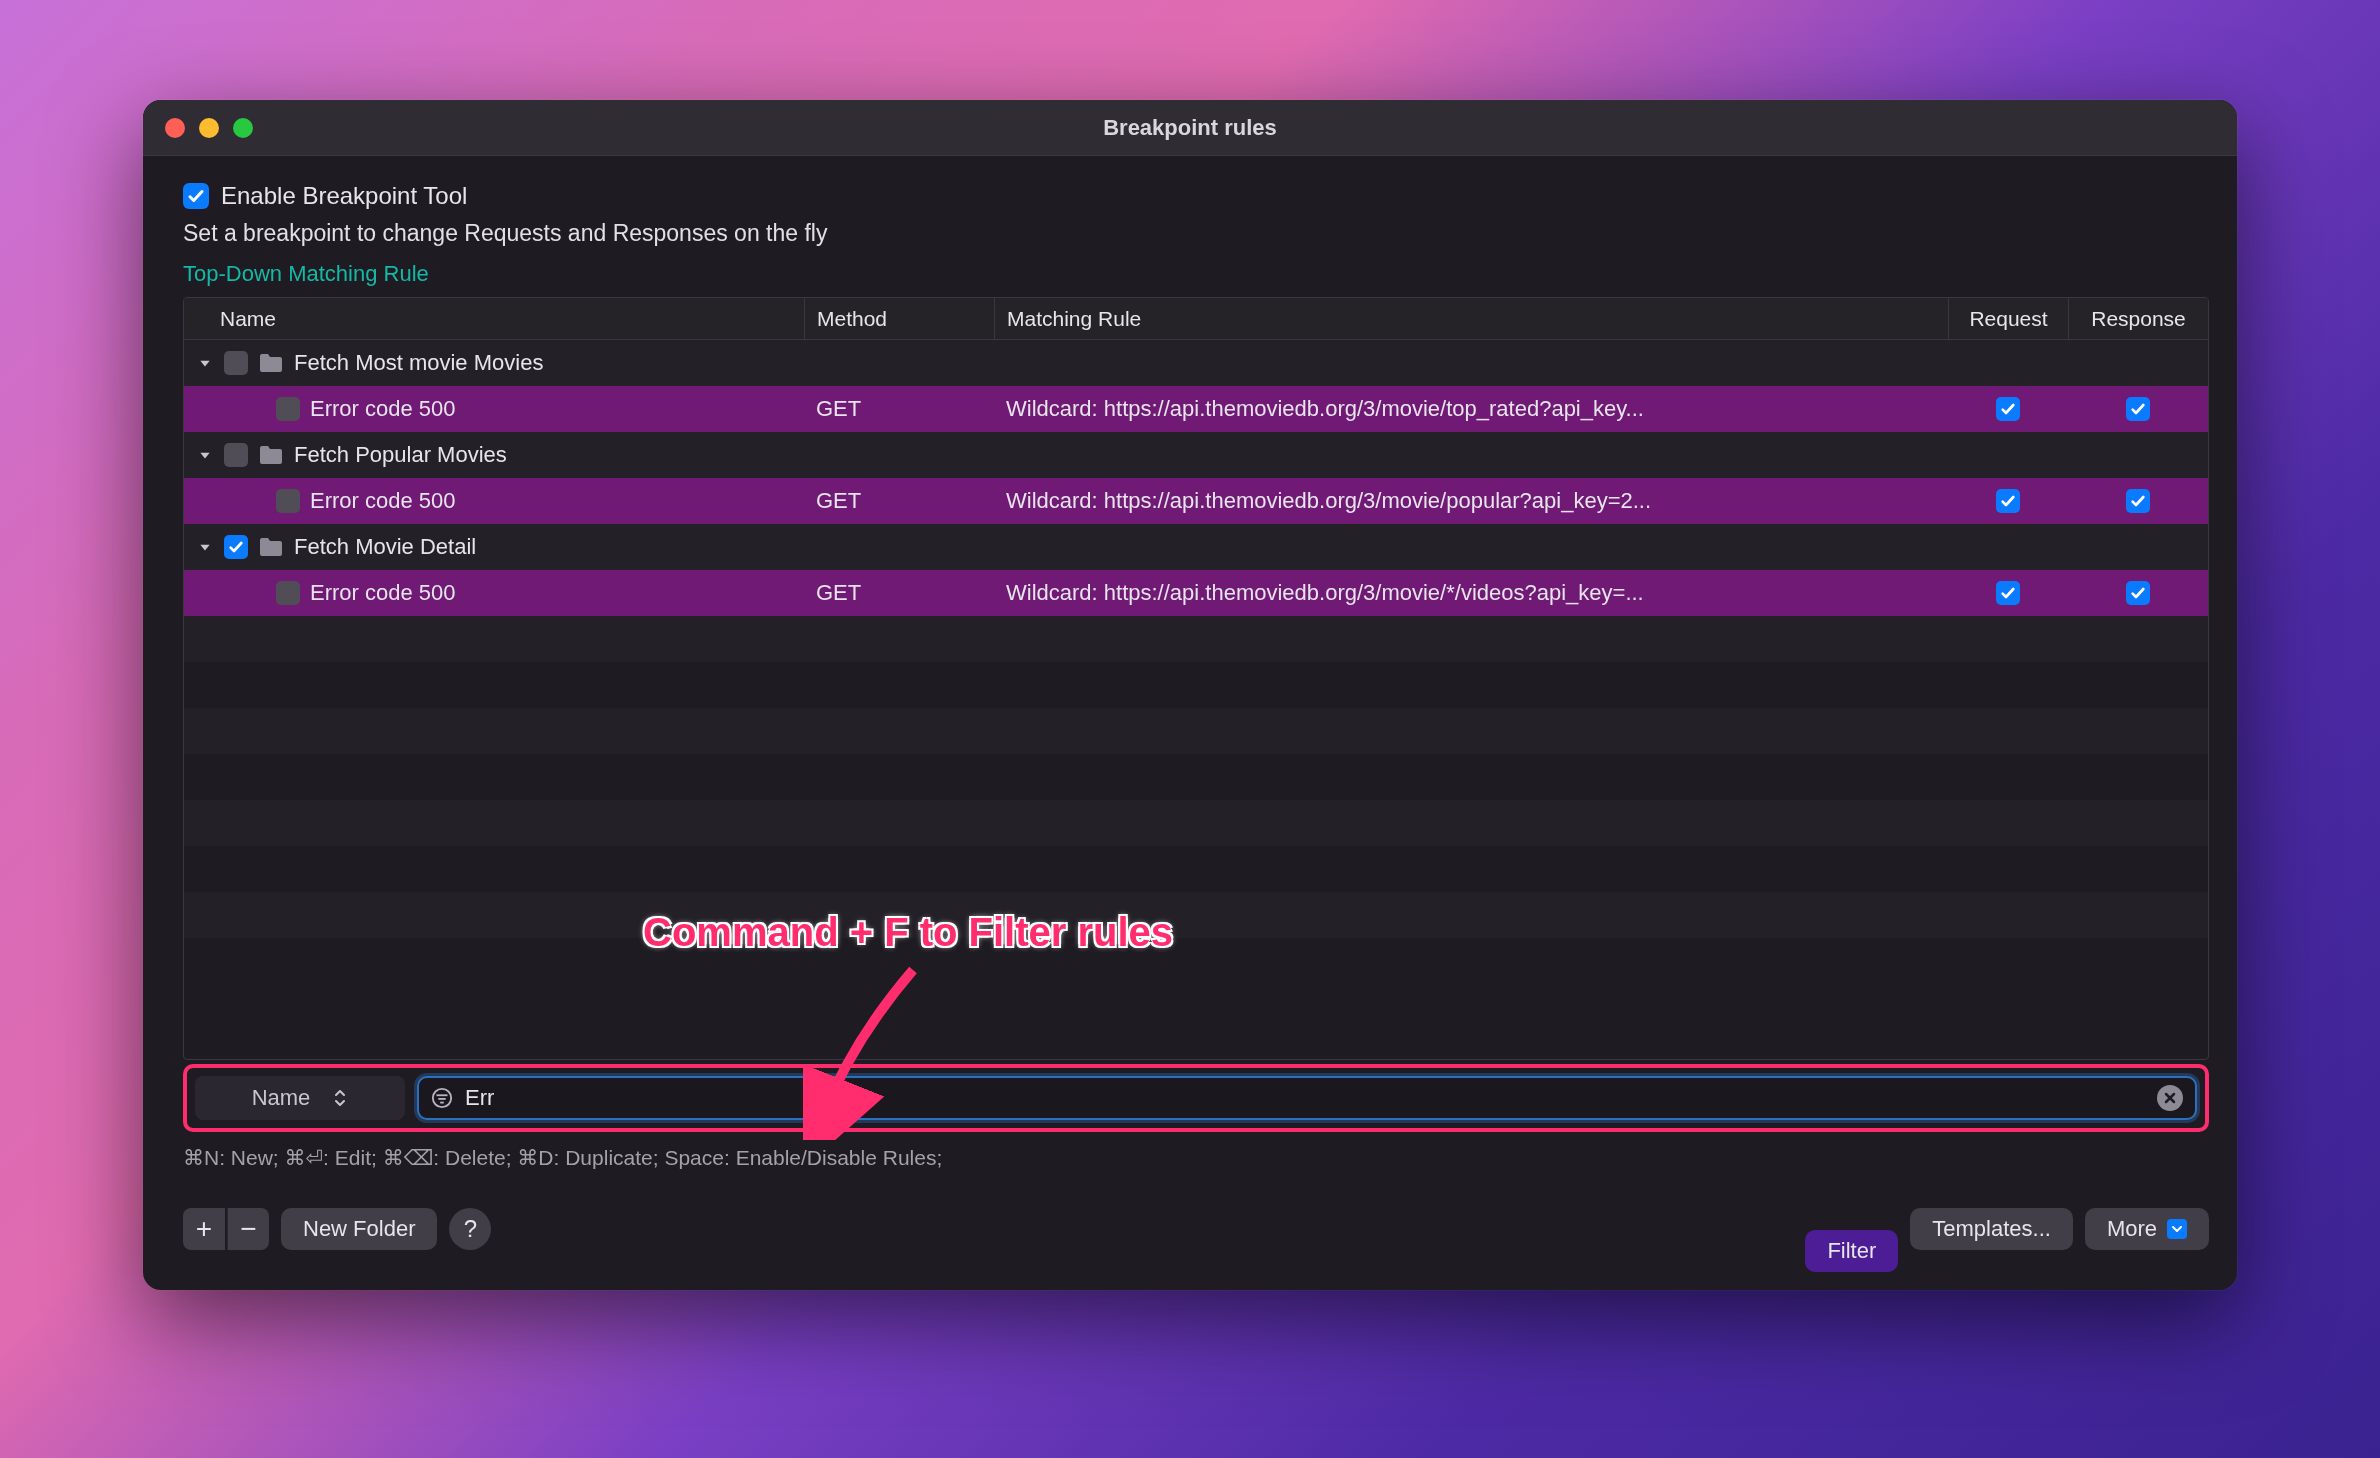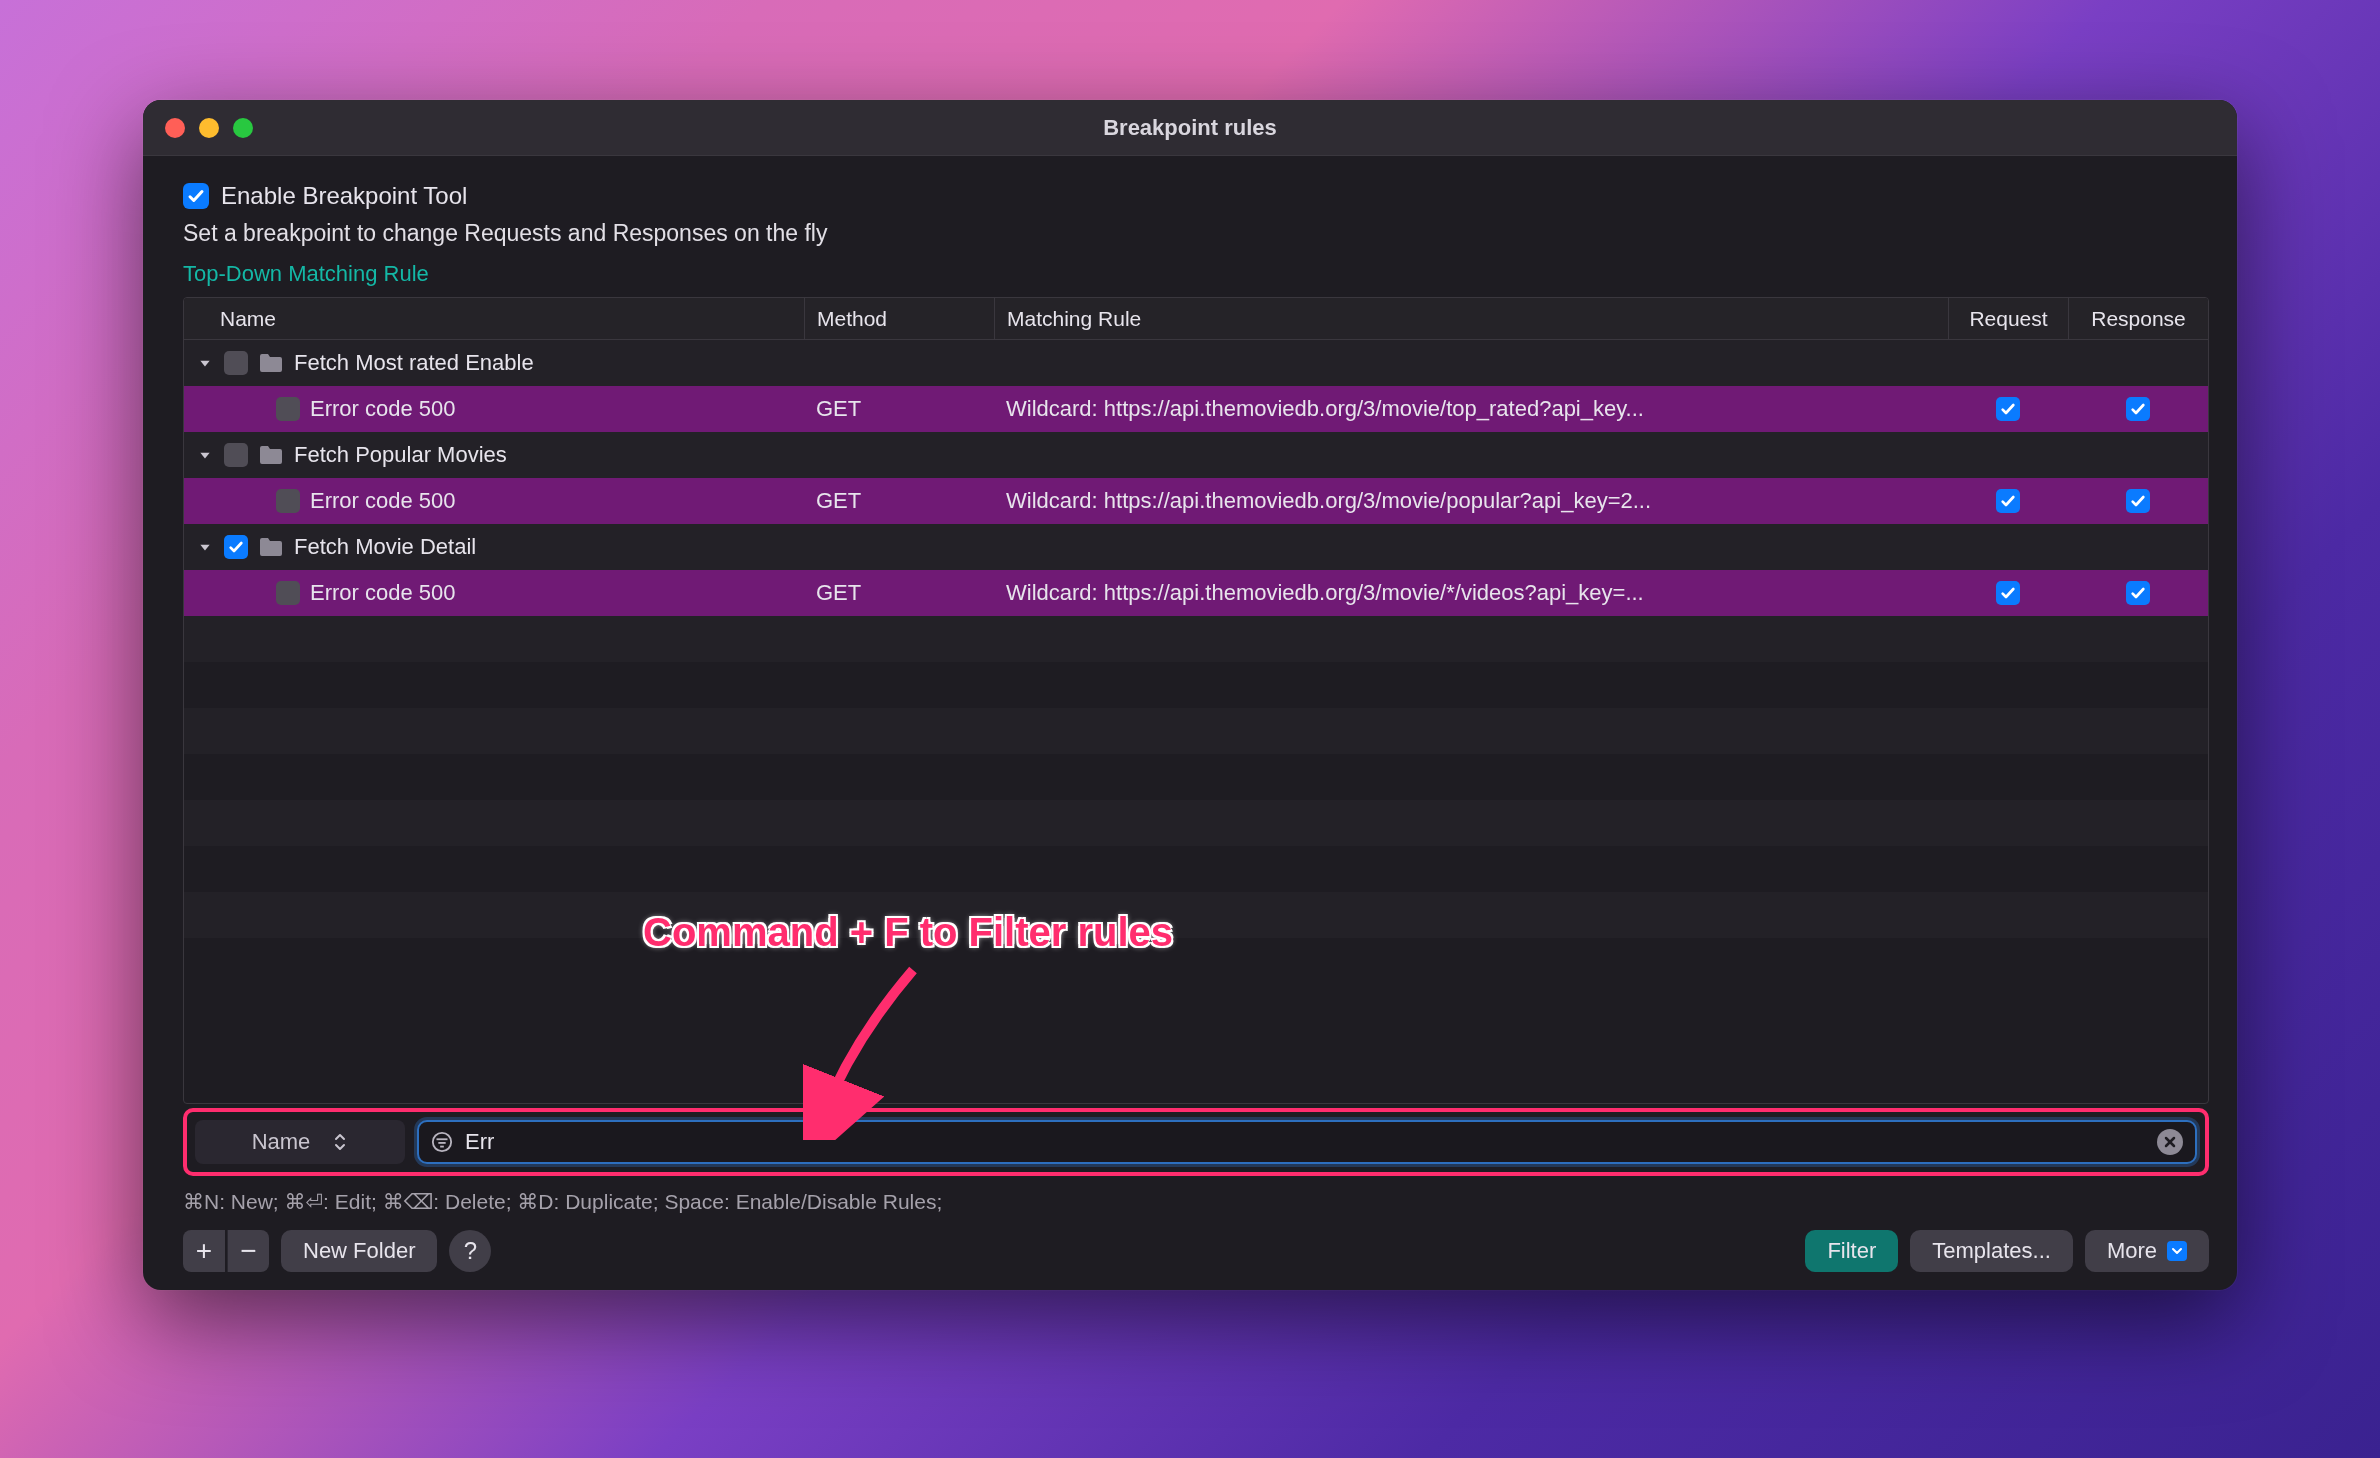--- a/index.html
+++ b/index.html
@@ -202,7 +202,7 @@
                     <path d="M2 4 Q2 2 4 2 L10 2 L12 5 L22 5 Q24 5 24 7 L24 18 Q24 20 22 20 L4 20 Q2 20 2 18 Z" fill="#8d8995"></path>
                   </svg>
                 </span>
-                <span>Fetch Most rated Enable</span>
+                <span>Fetch Most movie Movies</span>
               </div>
               <div class="cell col-method"></div>
               <div class="cell col-rule"></div>

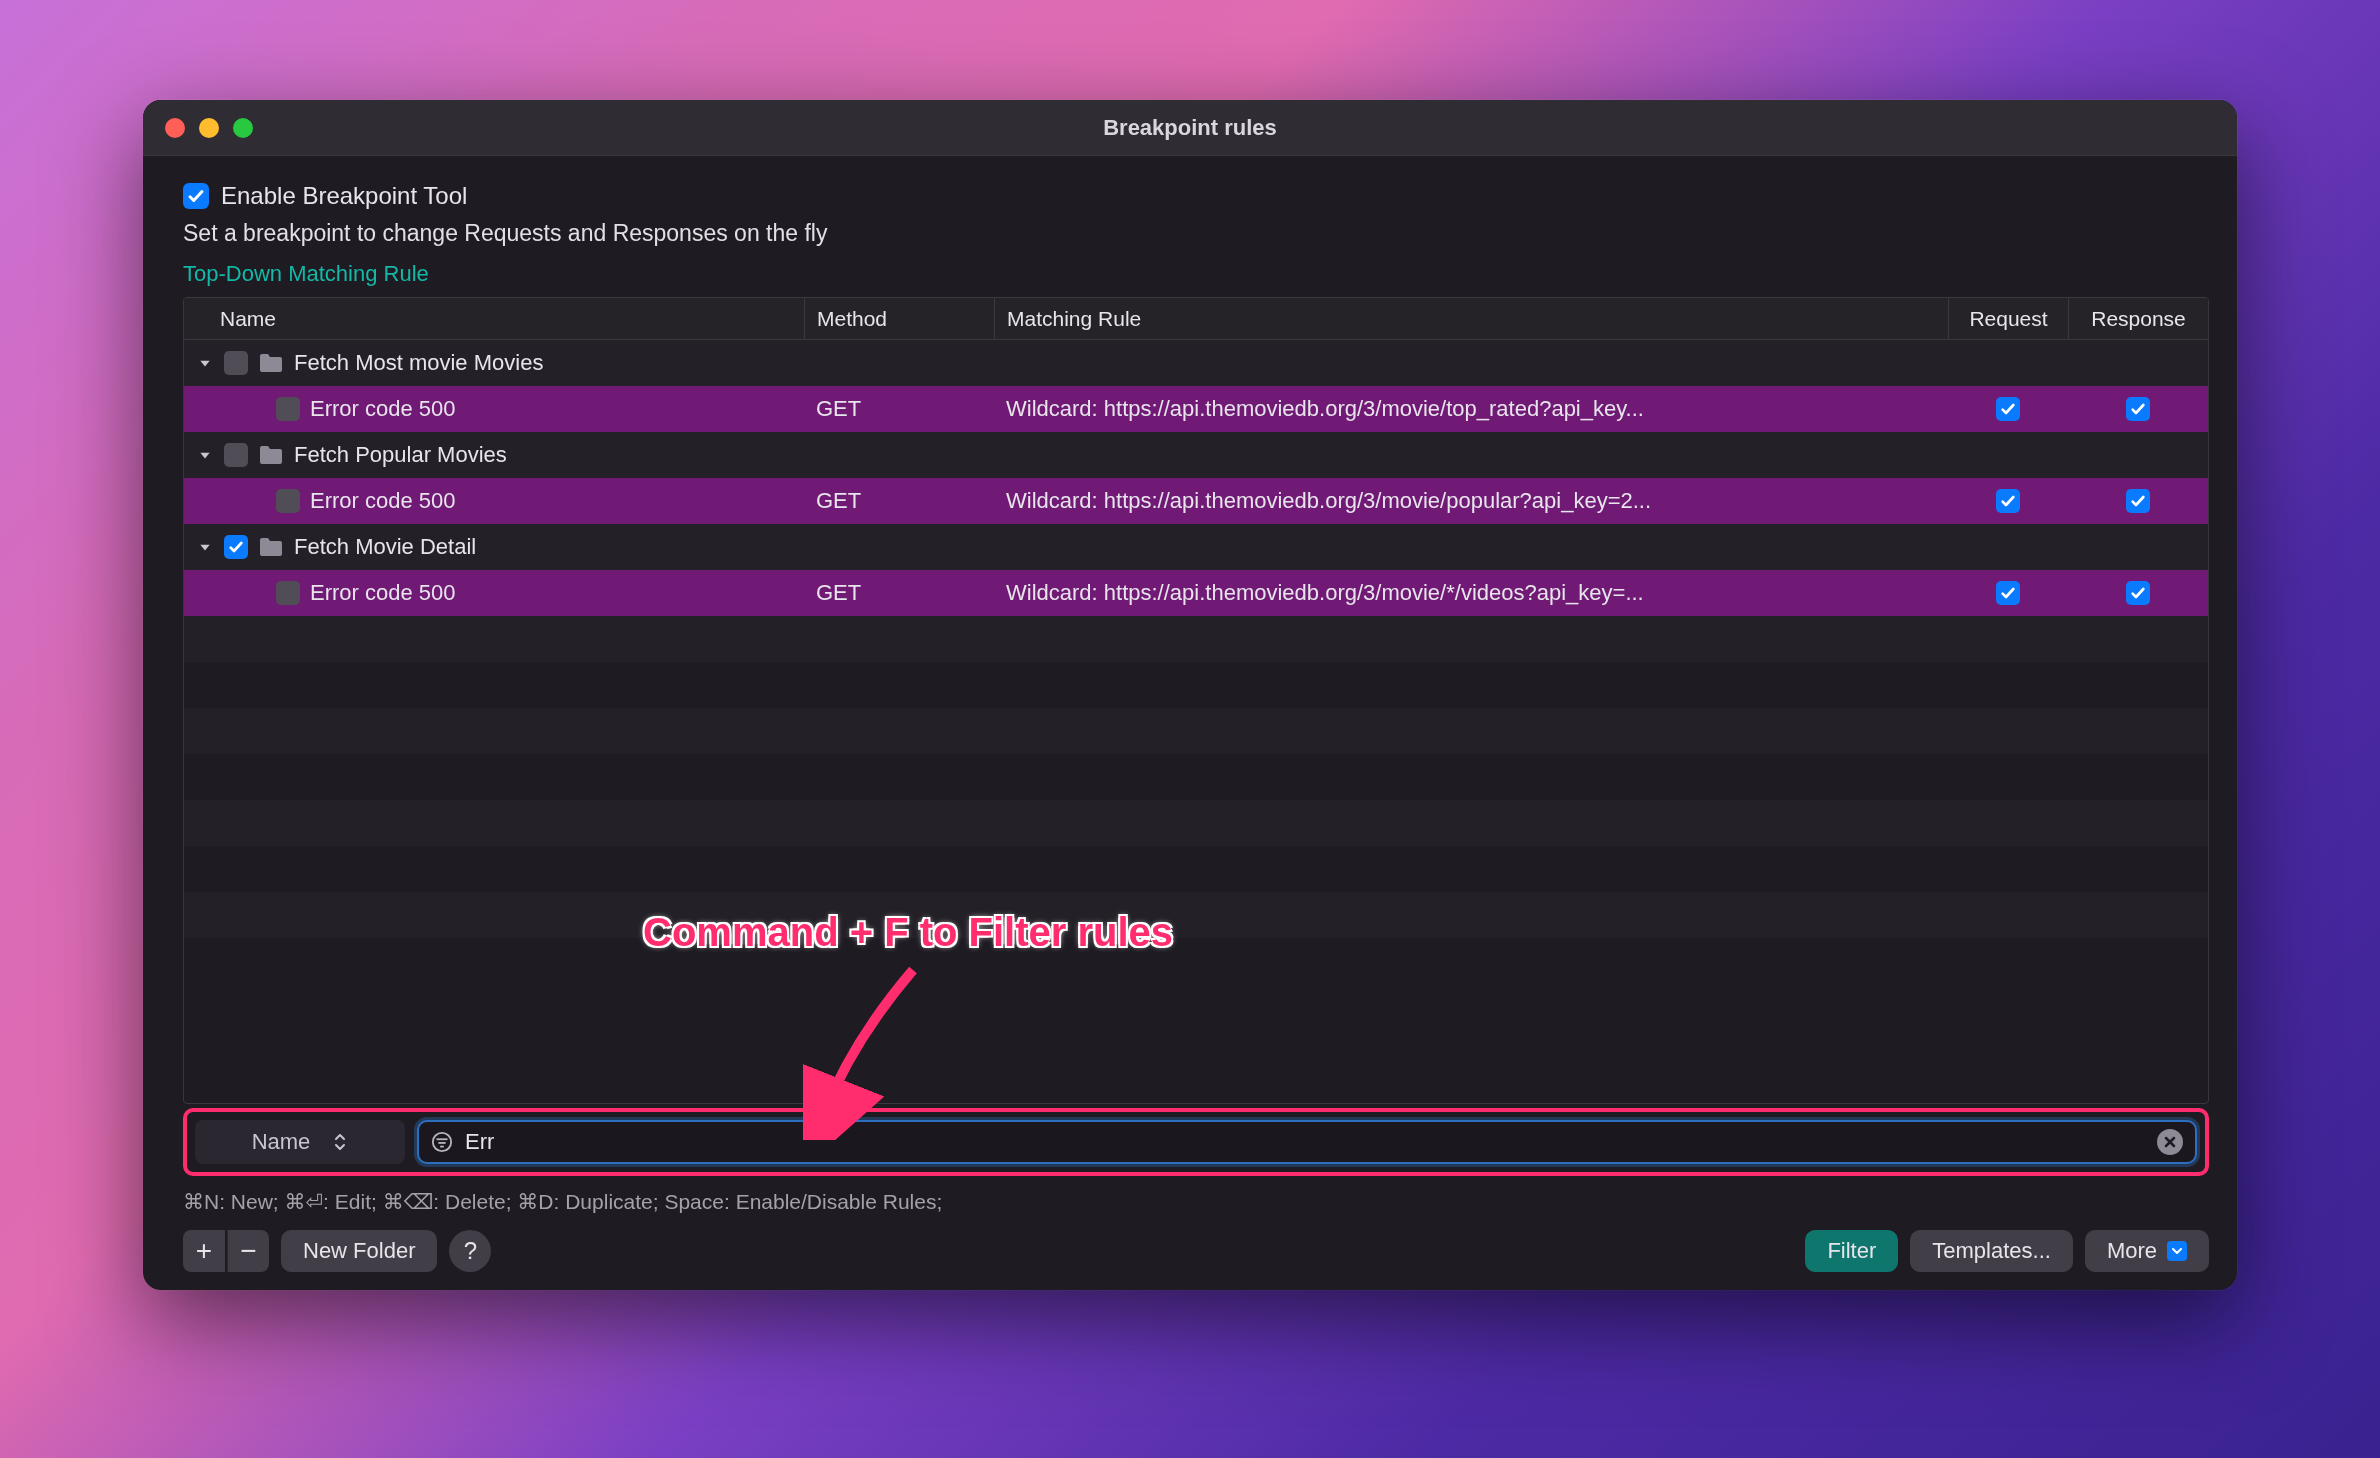--- a/index.html
+++ b/index.html
@@ -124,7 +124,7 @@
   }
   .circle-btn { width:42px; height:42px; border-radius:50%; background:#413e48; display:flex; align-items:center; justify-content:center; color:#e7e4ec; font-size:24px; }
   .spacer { flex:1; }
-  .primary-btn { background:#0f766e; }
+  .primary-btn { background:#4c1d95;margin-top:44px; }
   .chev-down { width:20px; height:20px; background:#0a7bff; border-radius:4px; display:flex; align-items:center; justify-content:center; }
   .chev-down svg { width:14px; height:14px; }
 

